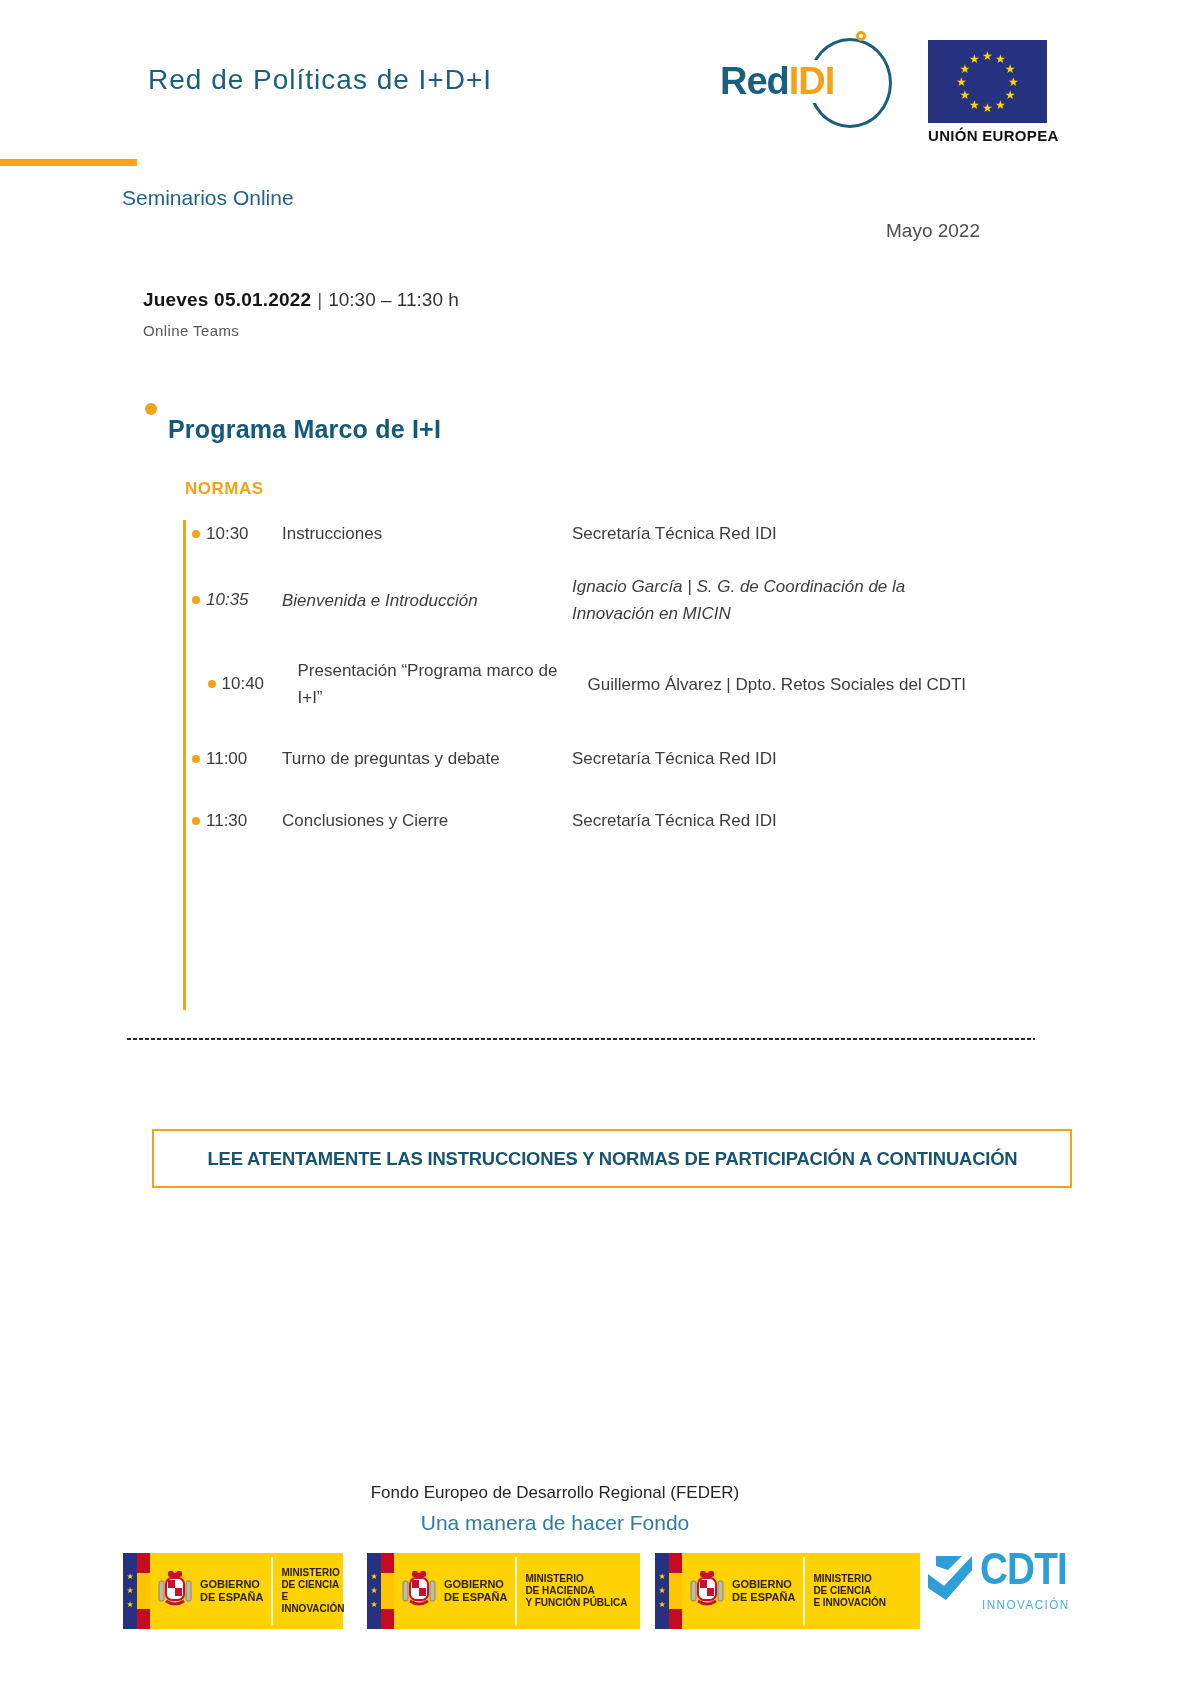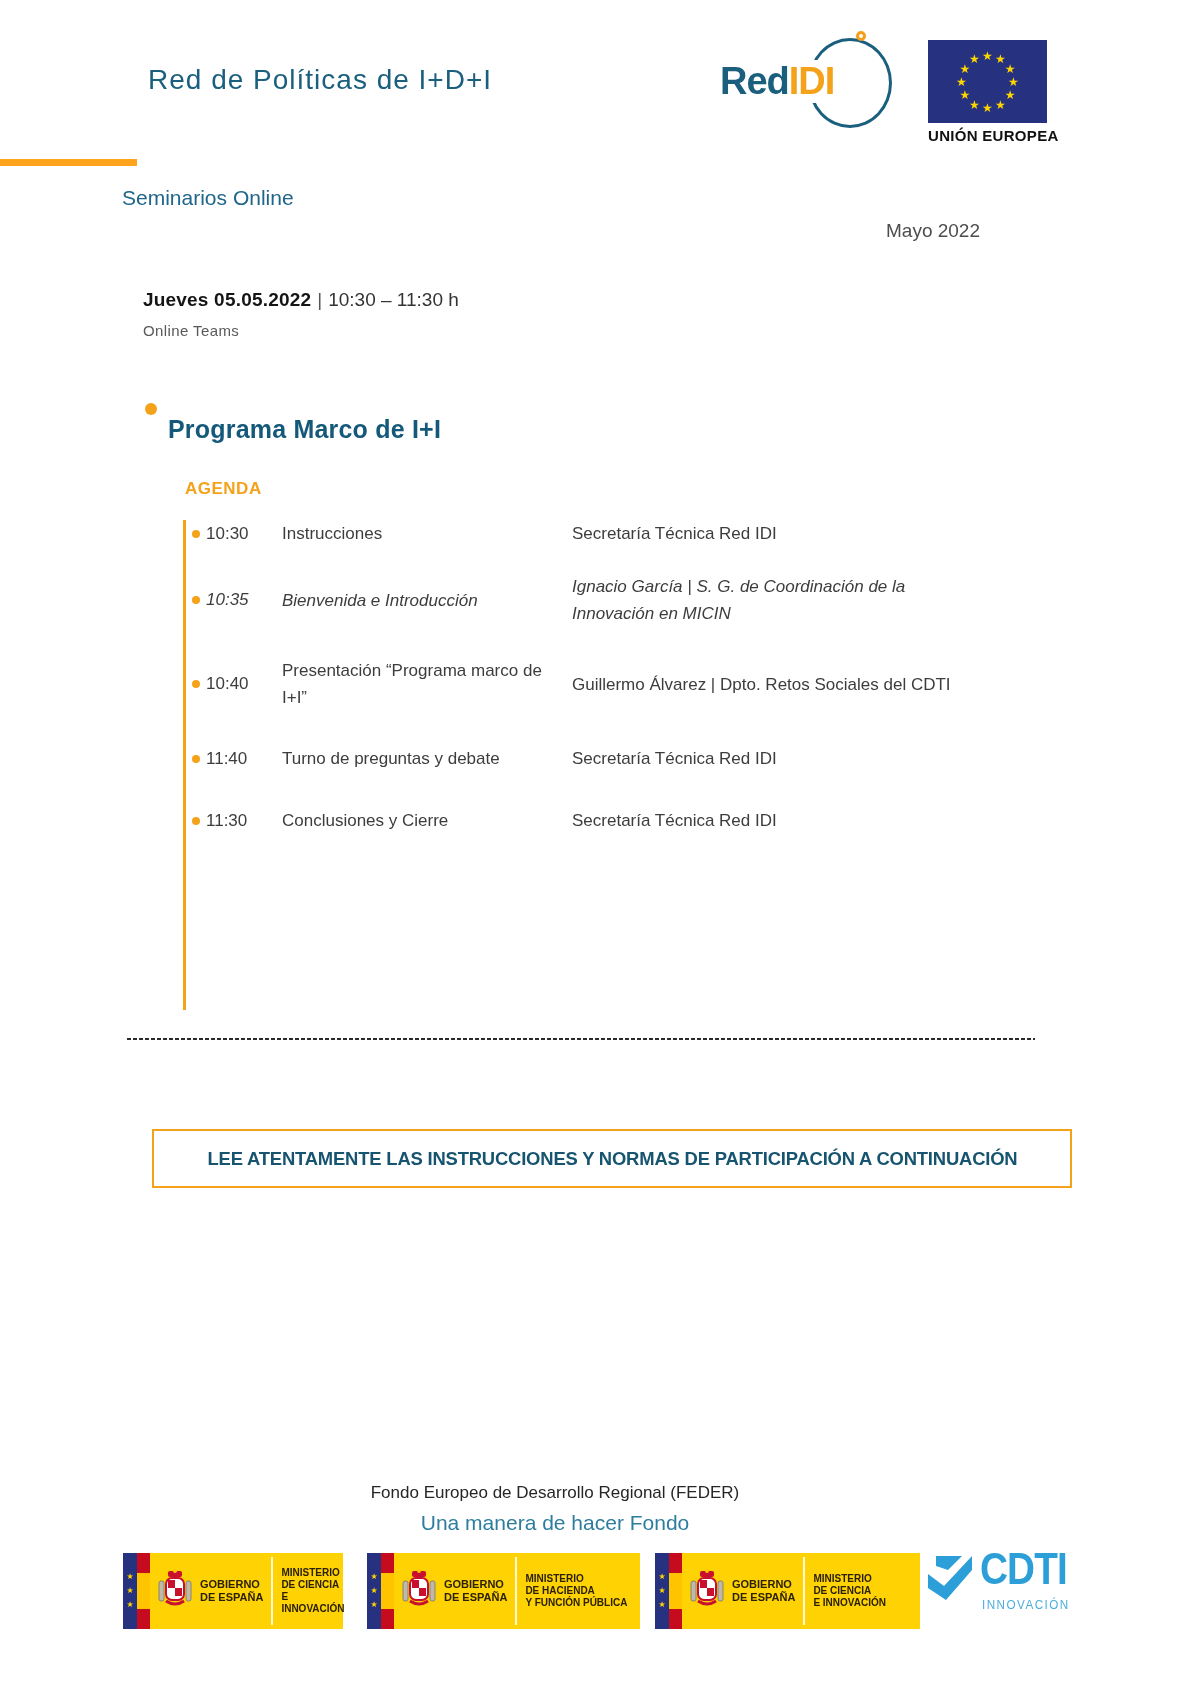--- a/index.html
+++ b/index.html
@@ -128,7 +128,7 @@
   <div class="month">Mayo 2022</div>
 
   <div class="session-line">
-    <span class="bold">Jueves 05.05.2022</span><span class="sep">|</span><span>10:30 – 11:30 h</span>
+    <span class="bold">Jueves 05.01.2022</span><span class="sep">|</span><span>10:30 – 11:30 h</span>
   </div>
   <div class="platform">Online Teams</div>
 

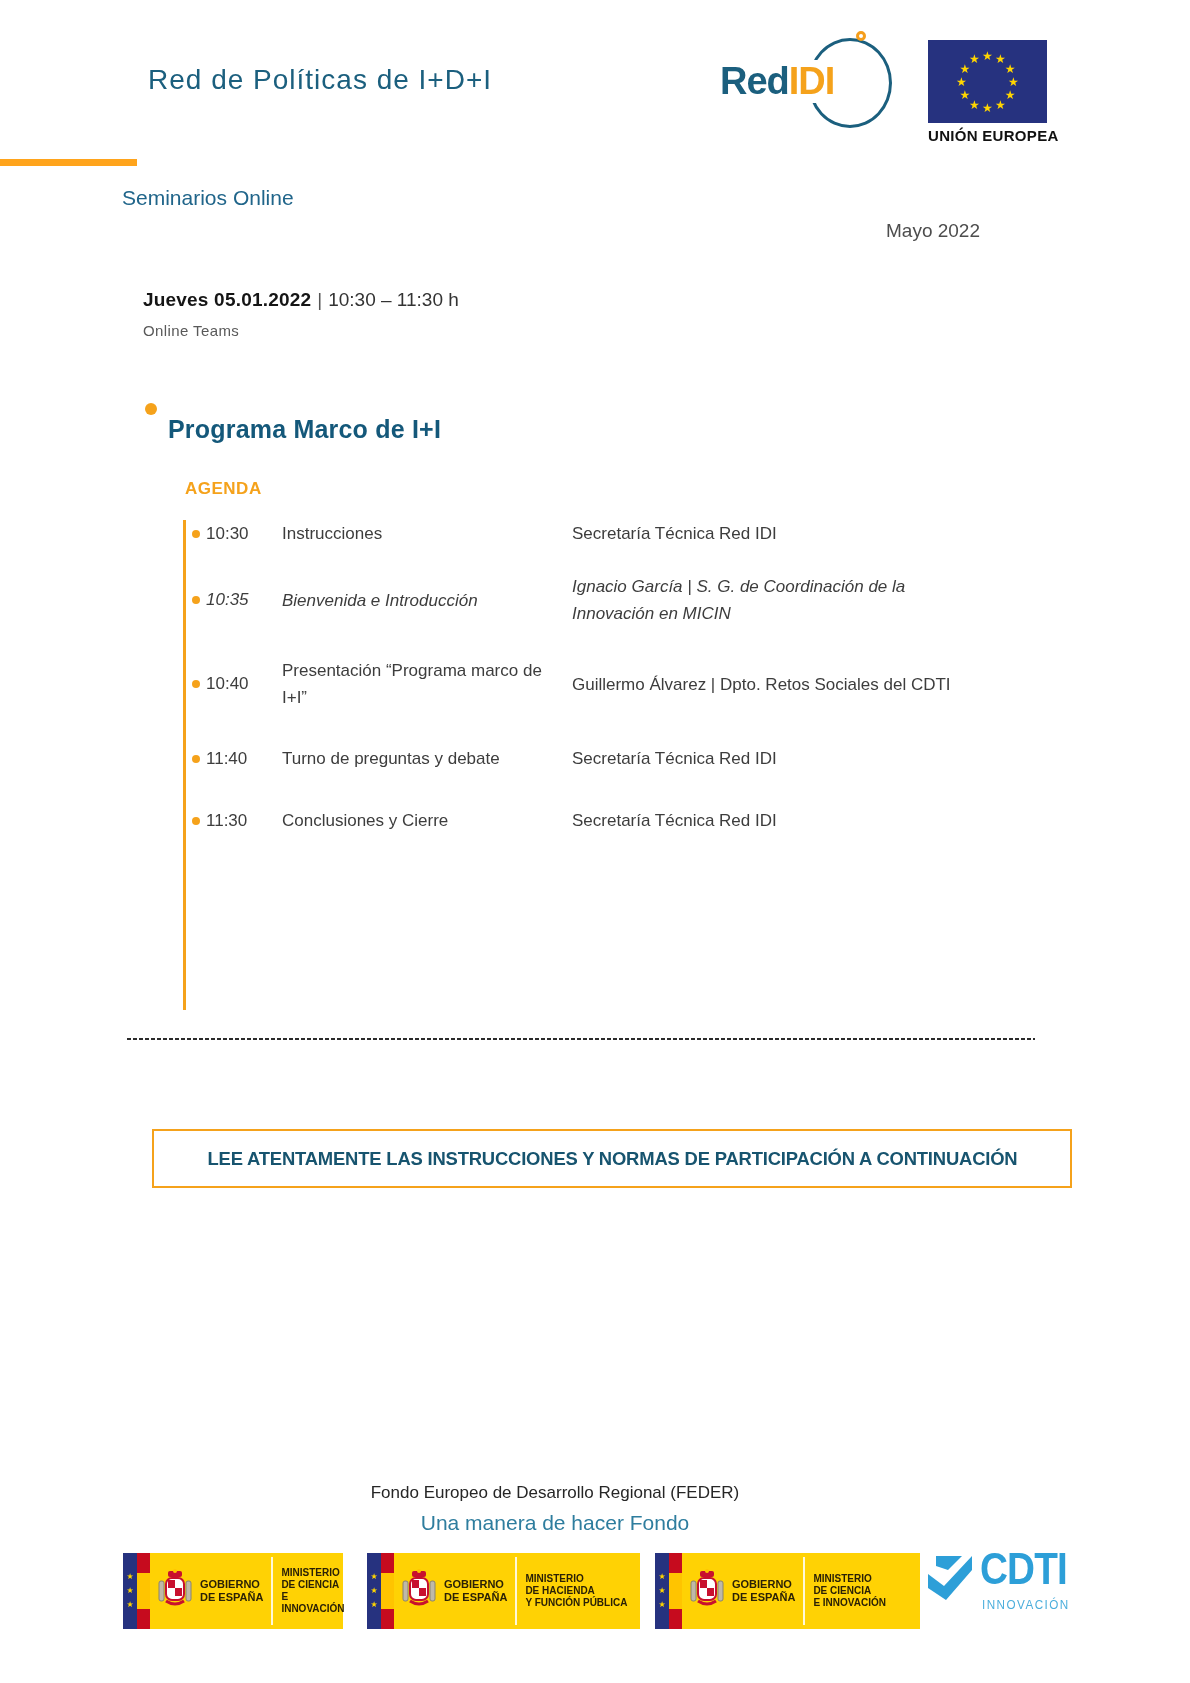--- a/index.html
+++ b/index.html
@@ -135,7 +135,7 @@
   <div class="prog-bullet"></div>
   <div class="prog-title">Programa Marco de I+I</div>
 
-  <div class="agenda-label">AGENDA</div>
+  <div class="agenda-label">NORMAS</div>
 
   <div class="agenda">
     <div class="agenda-row r0">

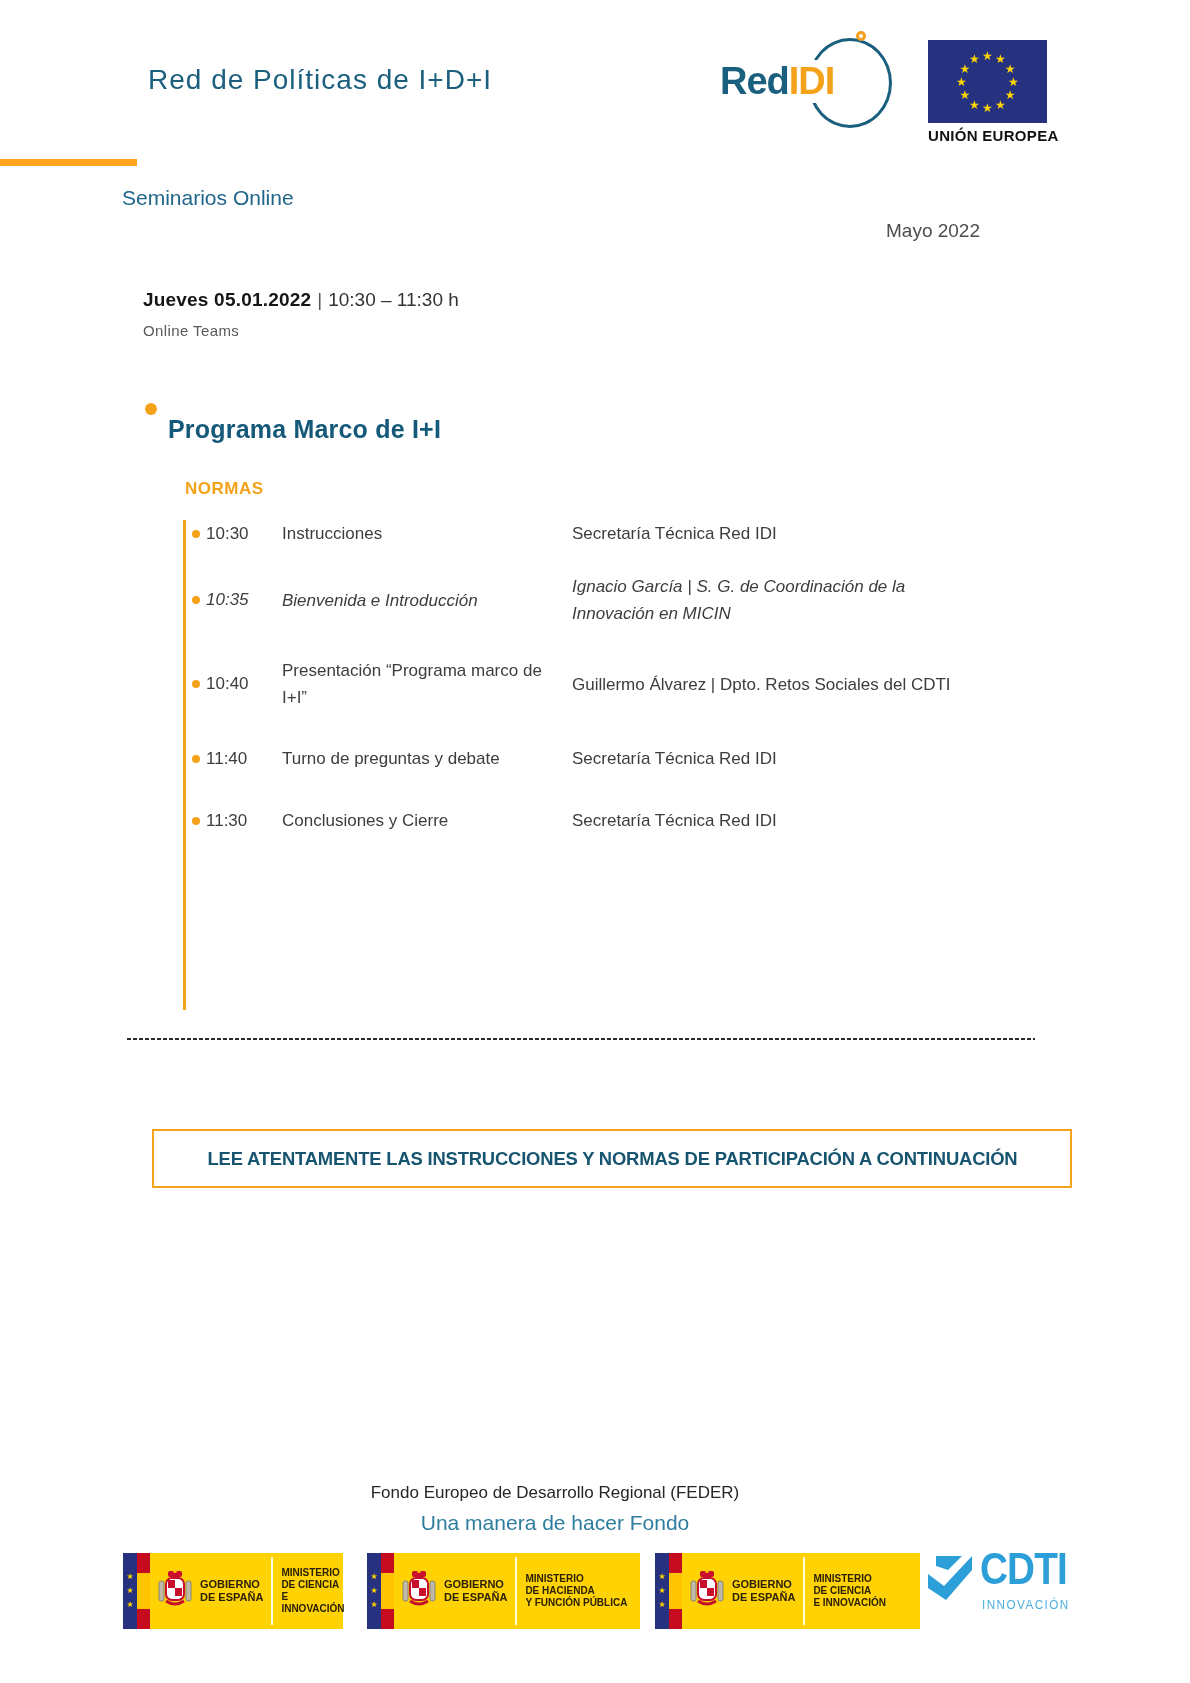--- a/index.html
+++ b/index.html
@@ -53,7 +53,7 @@
   .agenda-row { display:flex; align-items:center; }
   .agenda-row.r0 { }
   .agenda-row.r1 { margin-top:26px;font-style:italic; }
-  .agenda-row.r2 { margin-top:30px; }
+  .agenda-row.r2 { margin-top:30px;justify-content:center; }
   .agenda-row.r3 { margin-top:34px; }
   .agenda-row.r4 { margin-top:35px; }
   .a-dot { width:8px; height:8px; border-radius:50%; background:#F5A21B; margin-right:6px; flex:none; }

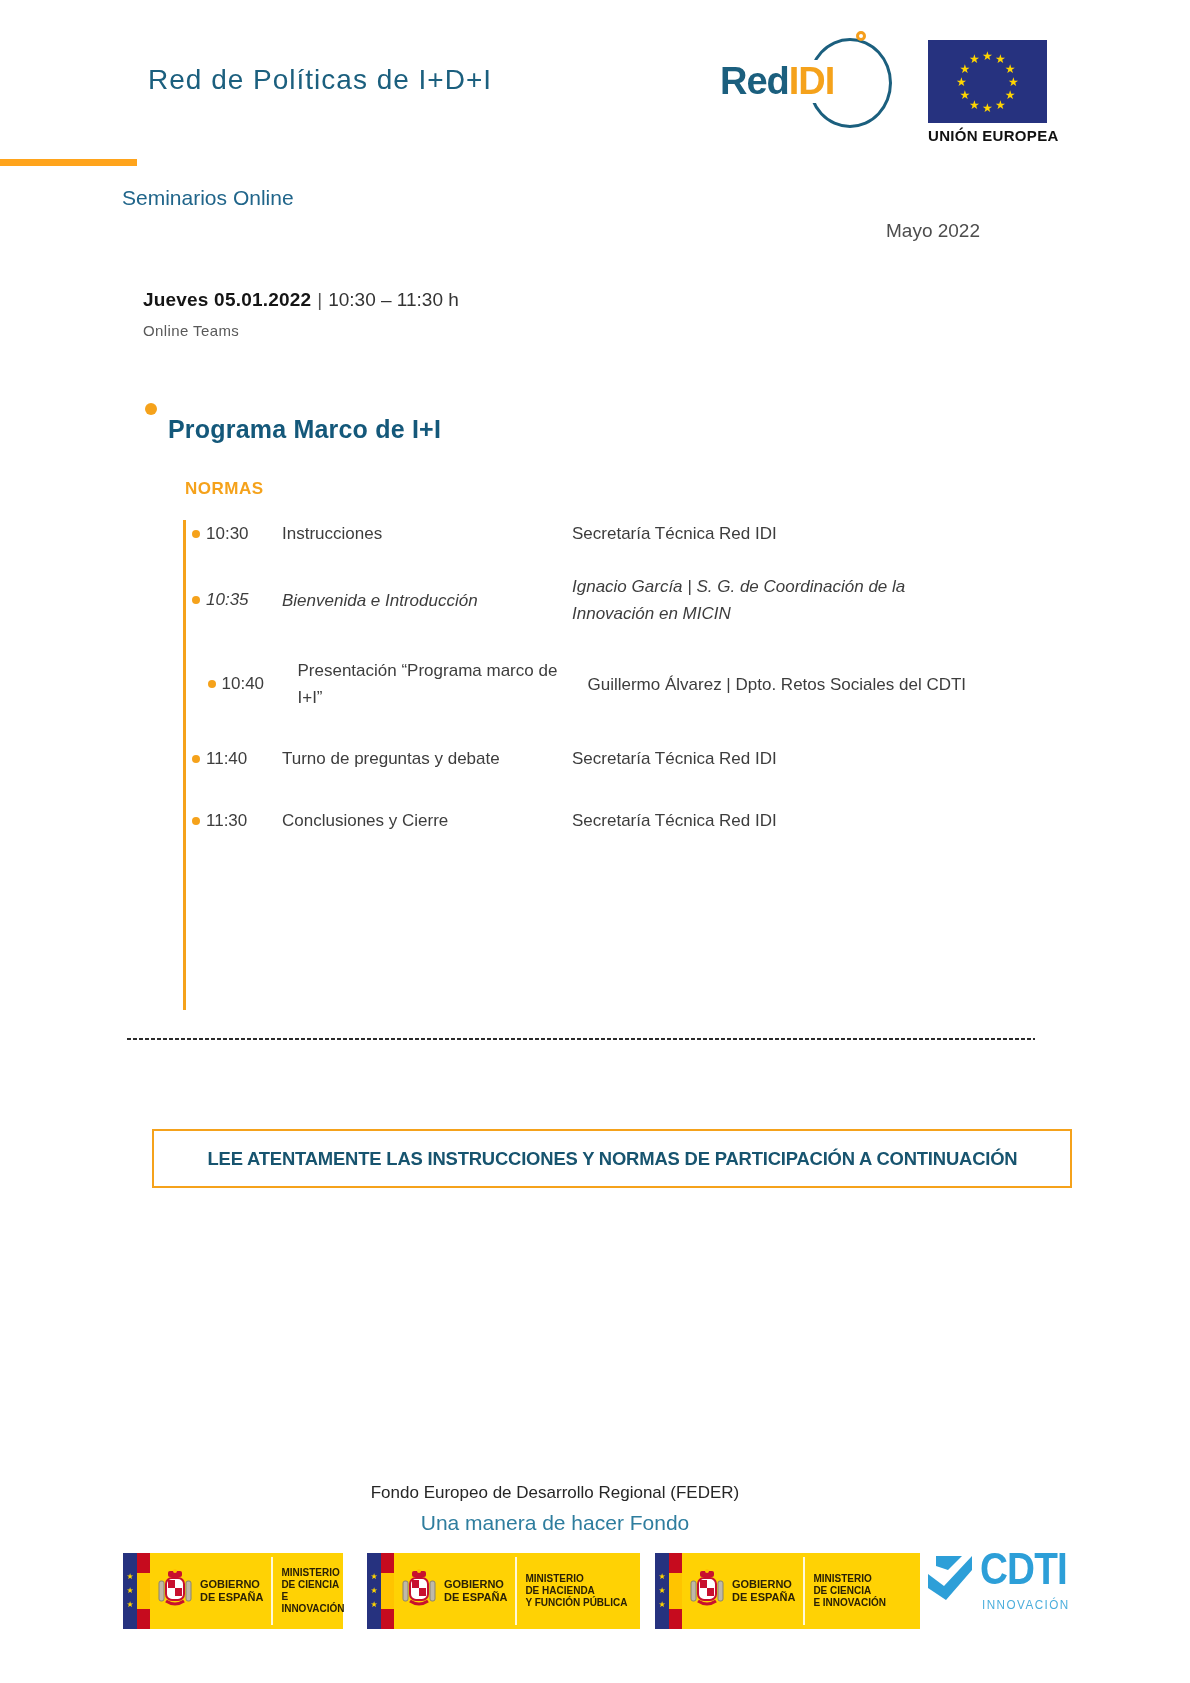--- a/index.html
+++ b/index.html
@@ -158,7 +158,7 @@
     </div>
     <div class="agenda-row r3">
       <span class="a-dot"></span>
-      <span class="a-time">11:40</span>
+      <span class="a-time">11:00</span>
       <span class="a-title">Turno de preguntas y debate</span>
       <span class="a-speaker">Secretaría Técnica Red IDI</span>
     </div>

